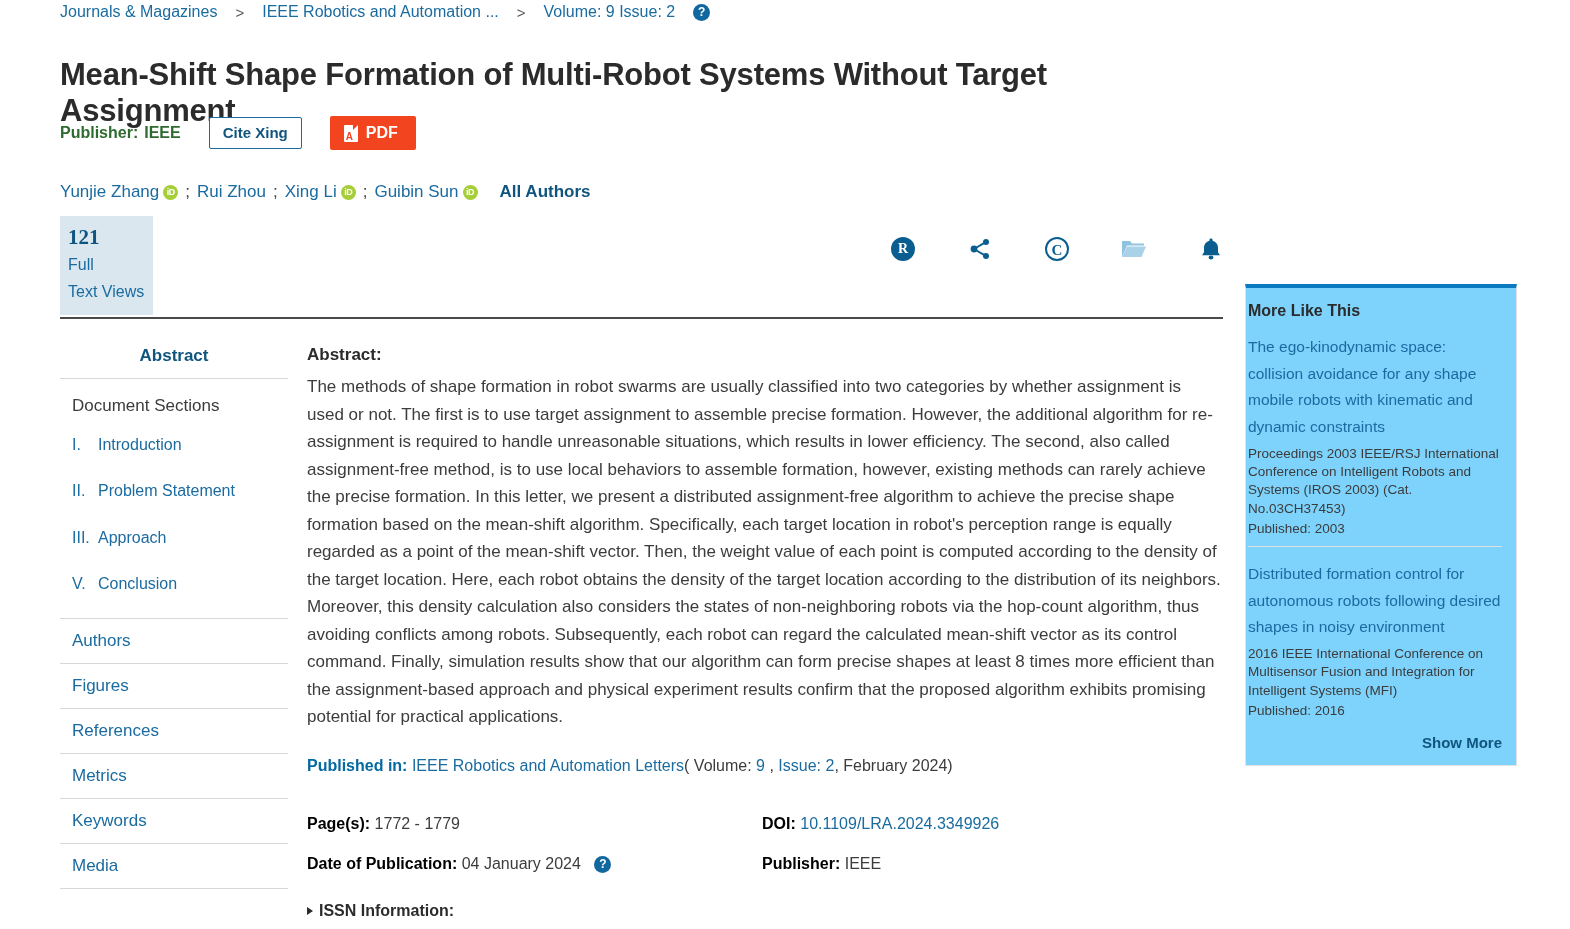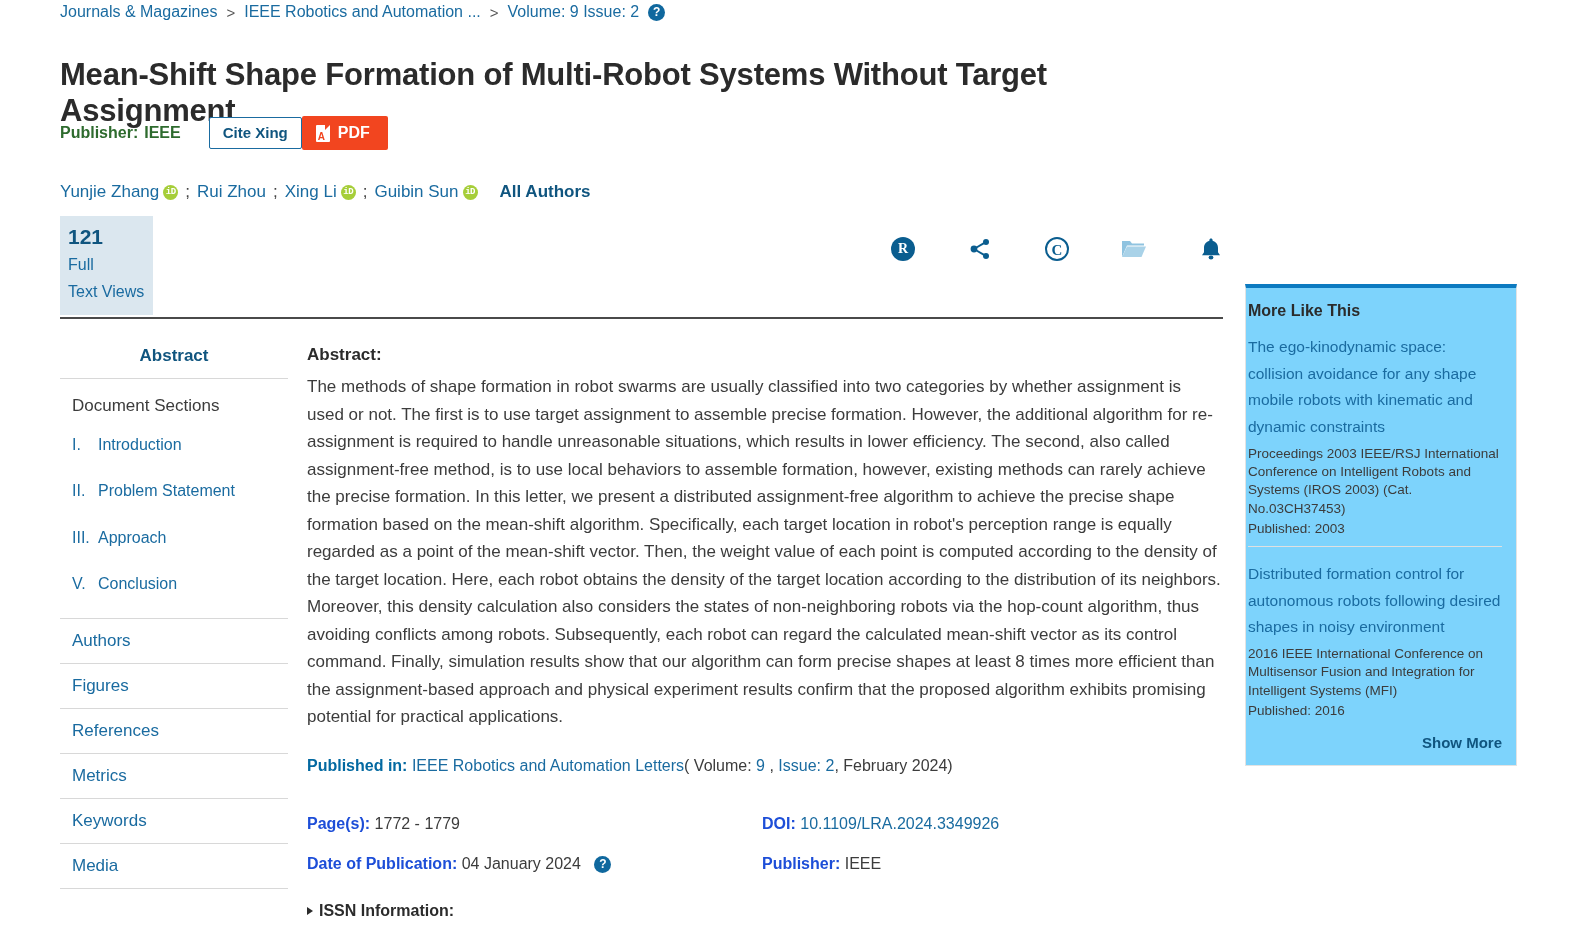--- a/index.html
+++ b/index.html
@@ -31,6 +31,7 @@
     font-size: 16px;
     color: #006699;
     white-space: nowrap;
+    gap: 9px;
   }
   .breadcrumb a {
     color: #1a6ba0;

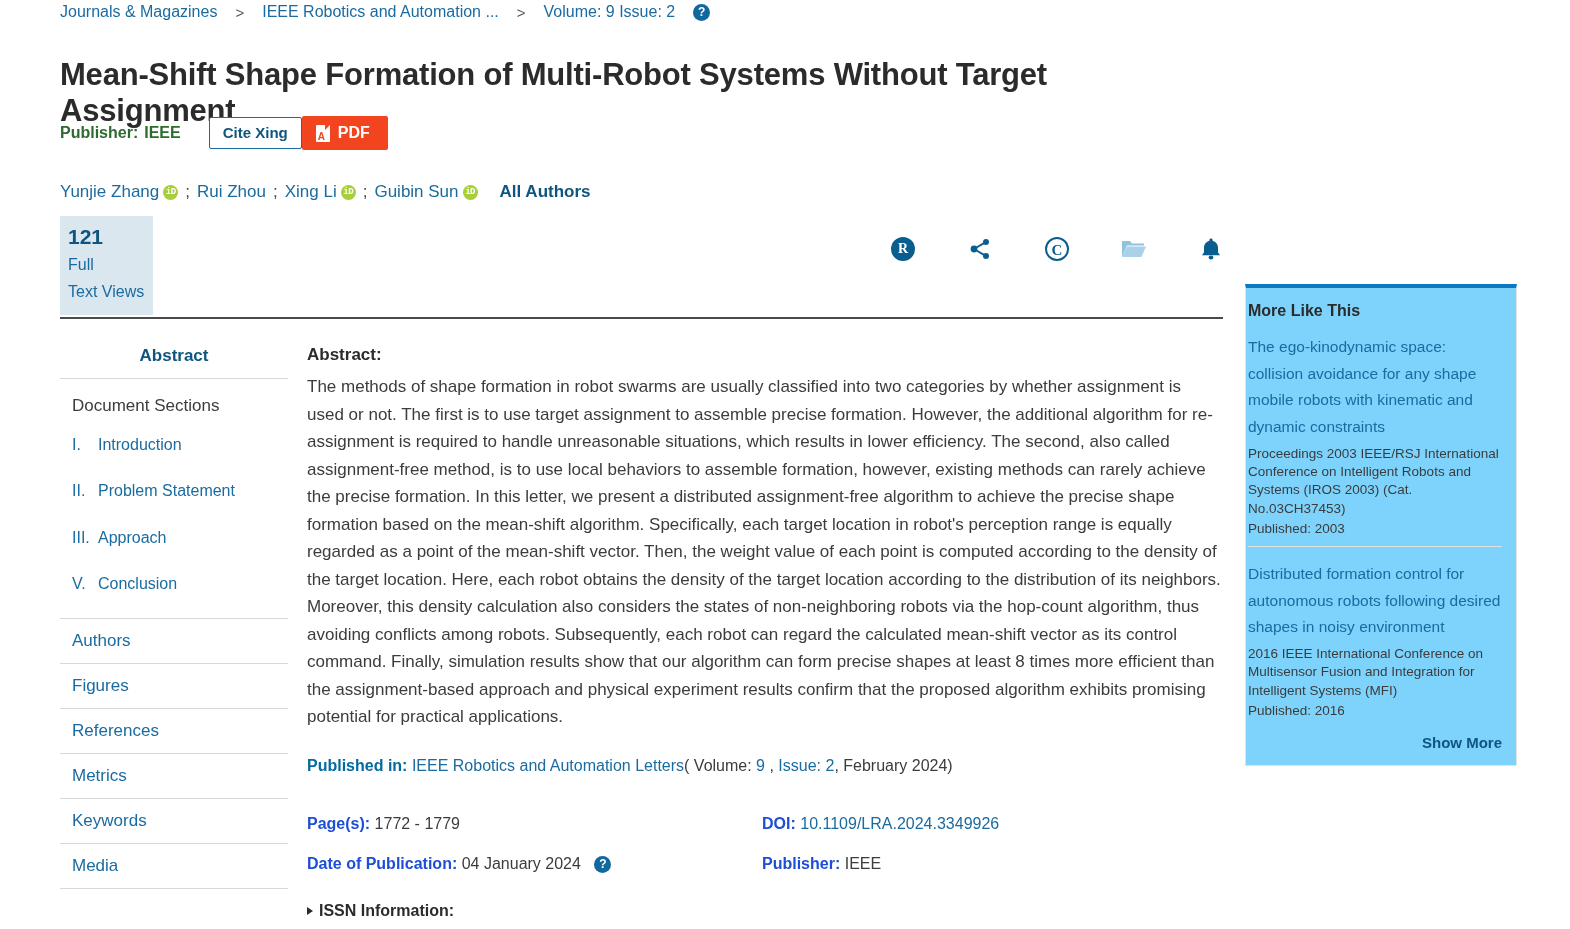--- a/index.html
+++ b/index.html
@@ -107,6 +107,7 @@
     line-height: 1.1;
   }
   .pdf-btn {
+    margin-left: 28px;
     background: #f2451f;
     color: #ffffff;
     border: none;

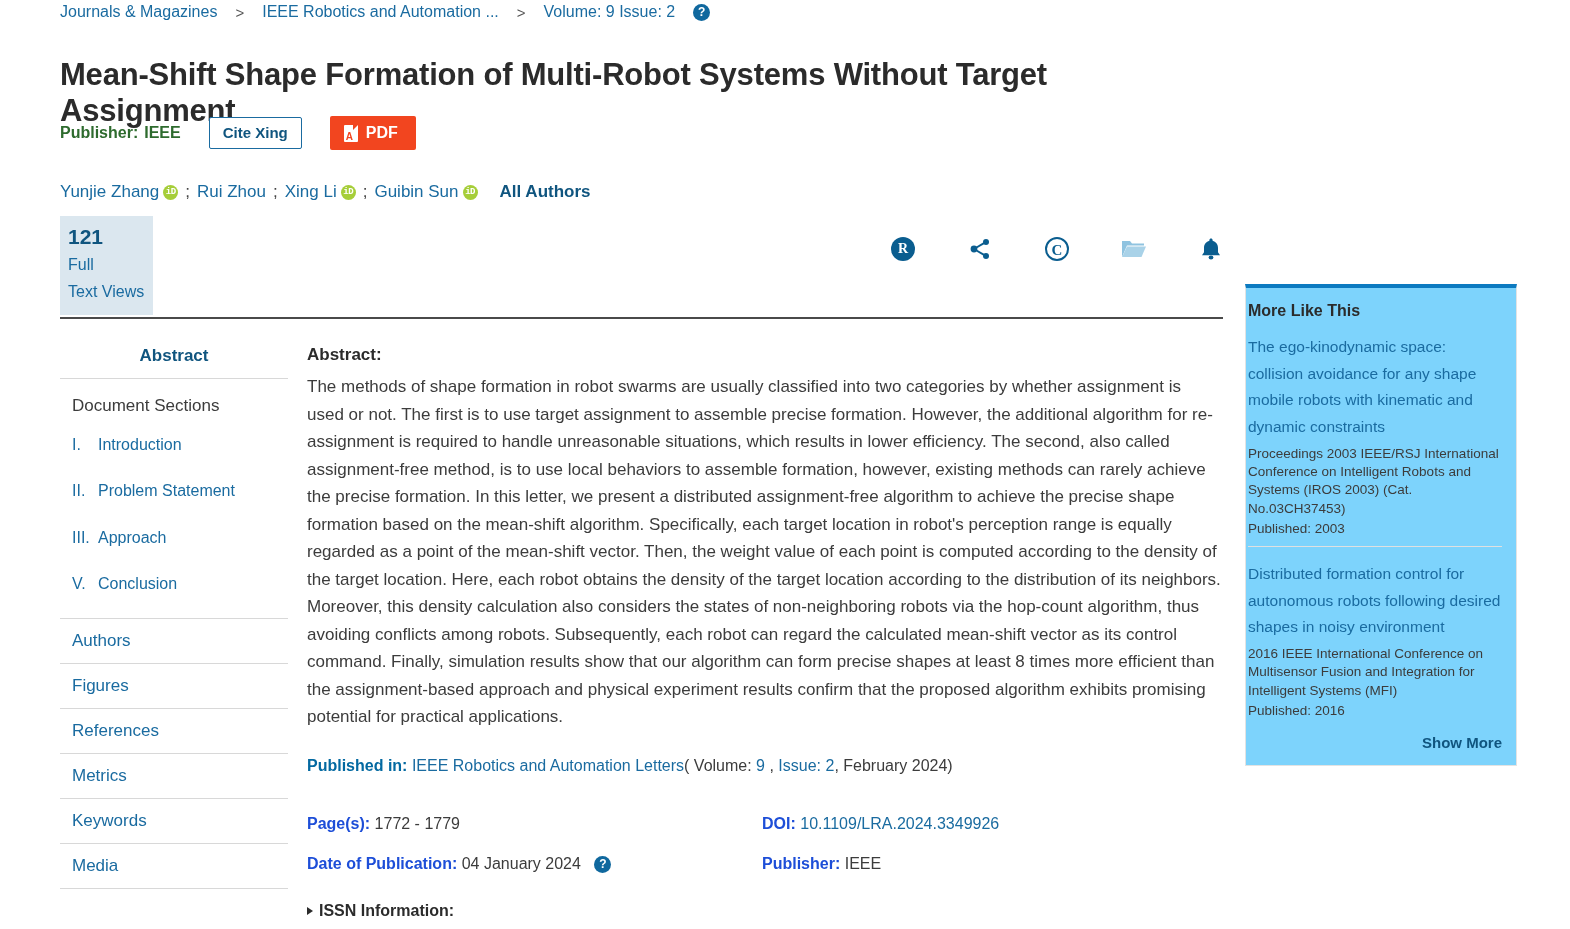--- a/index.html
+++ b/index.html
@@ -178,7 +178,6 @@
     vertical-align: middle;
     cursor: pointer;
     letter-spacing: -0.5px;
-    font-family: Liberation Mono, monospace;
   }
   .semi {
     color: #444;

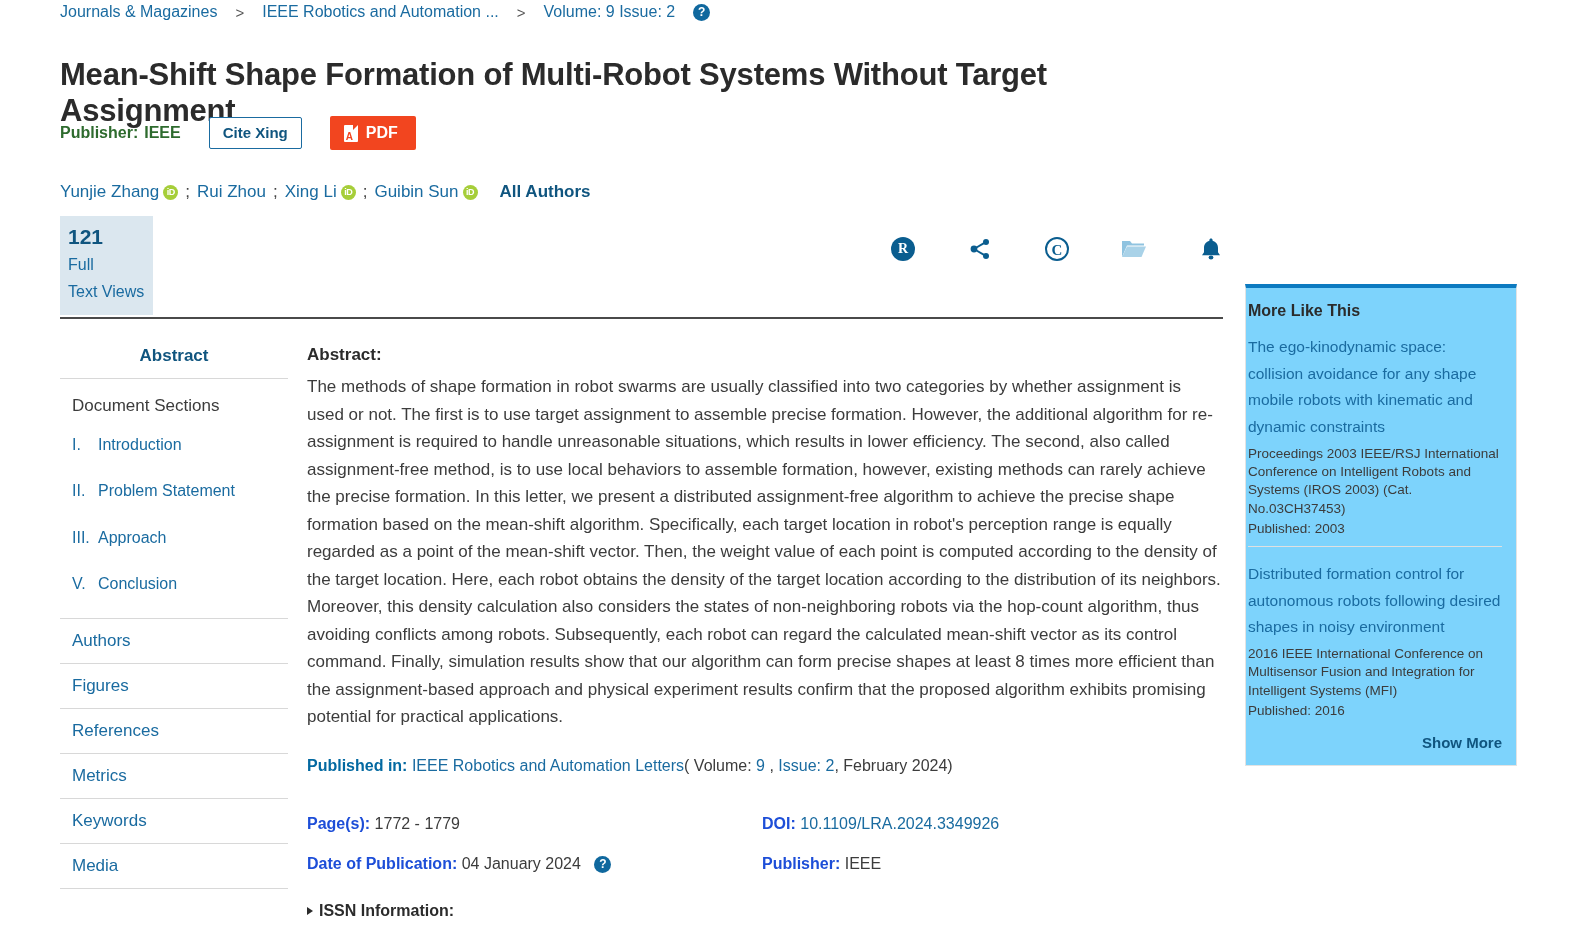--- a/index.html
+++ b/index.html
@@ -208,6 +208,7 @@
     font-weight: bold;
     color: #10557f;
     line-height: 1.28;
+    font-family: Liberation Serif, serif;
   }
   .metrics-line {
     font-size: 16px;

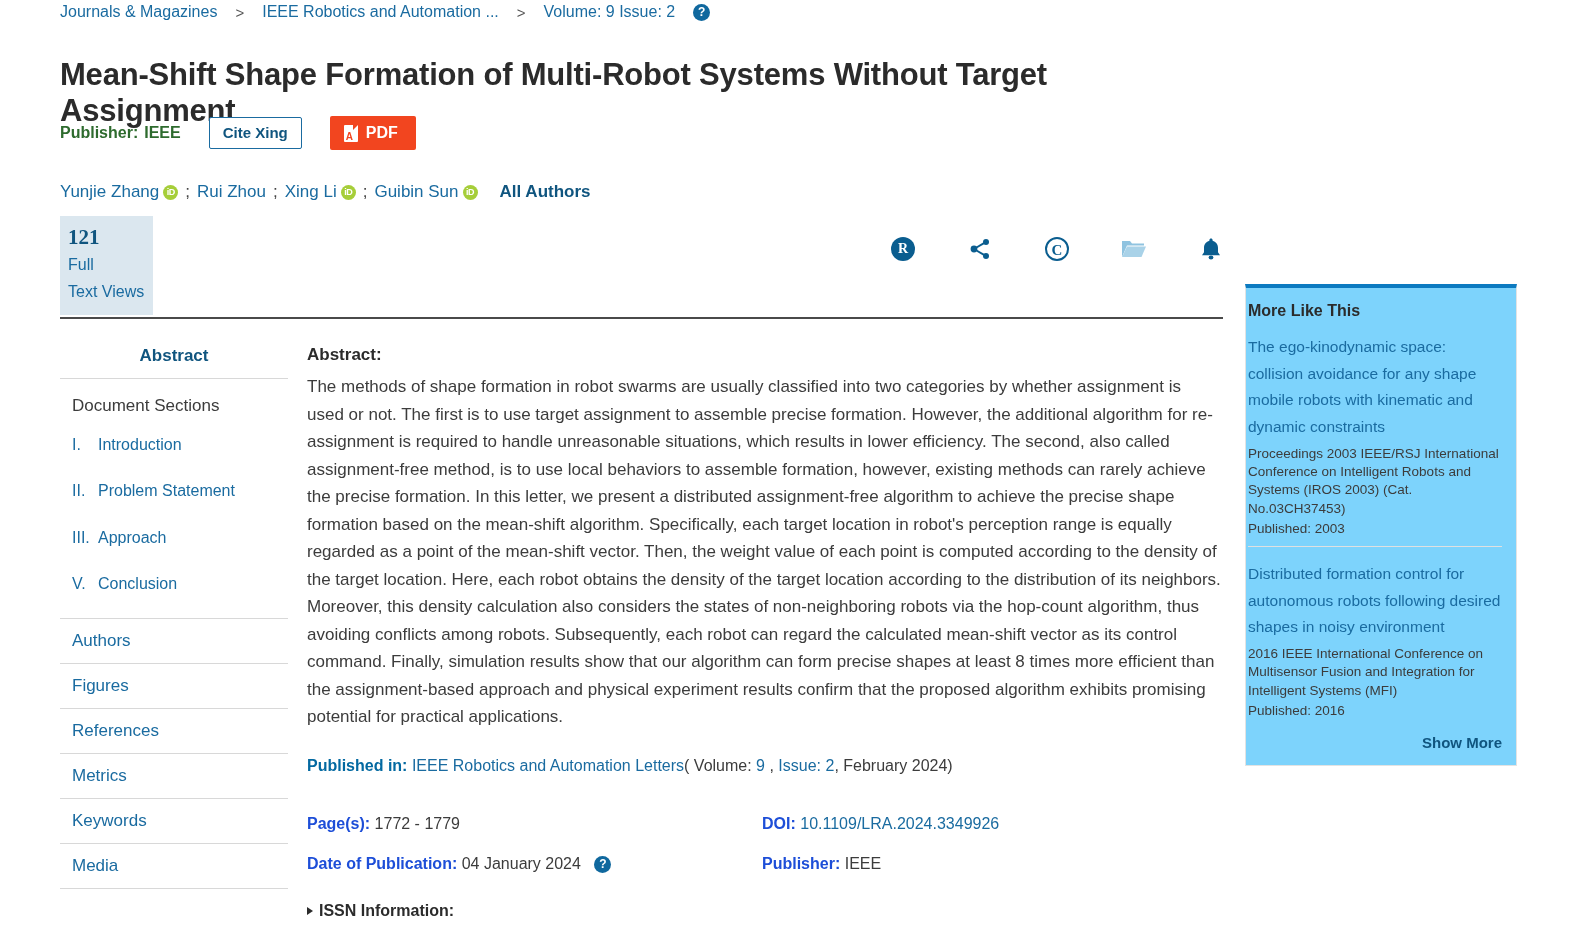--- a/index.html
+++ b/index.html
@@ -360,7 +360,7 @@
     color: #3c3c3c;
   }
   .meta-cell.left { width: 455px; }
-  .meta-cell b { color: #1d4ed8; }
+  .meta-cell b { color: #000000; }
   .meta-cell a {
     color: #1a6ba0;
     text-decoration: none;

